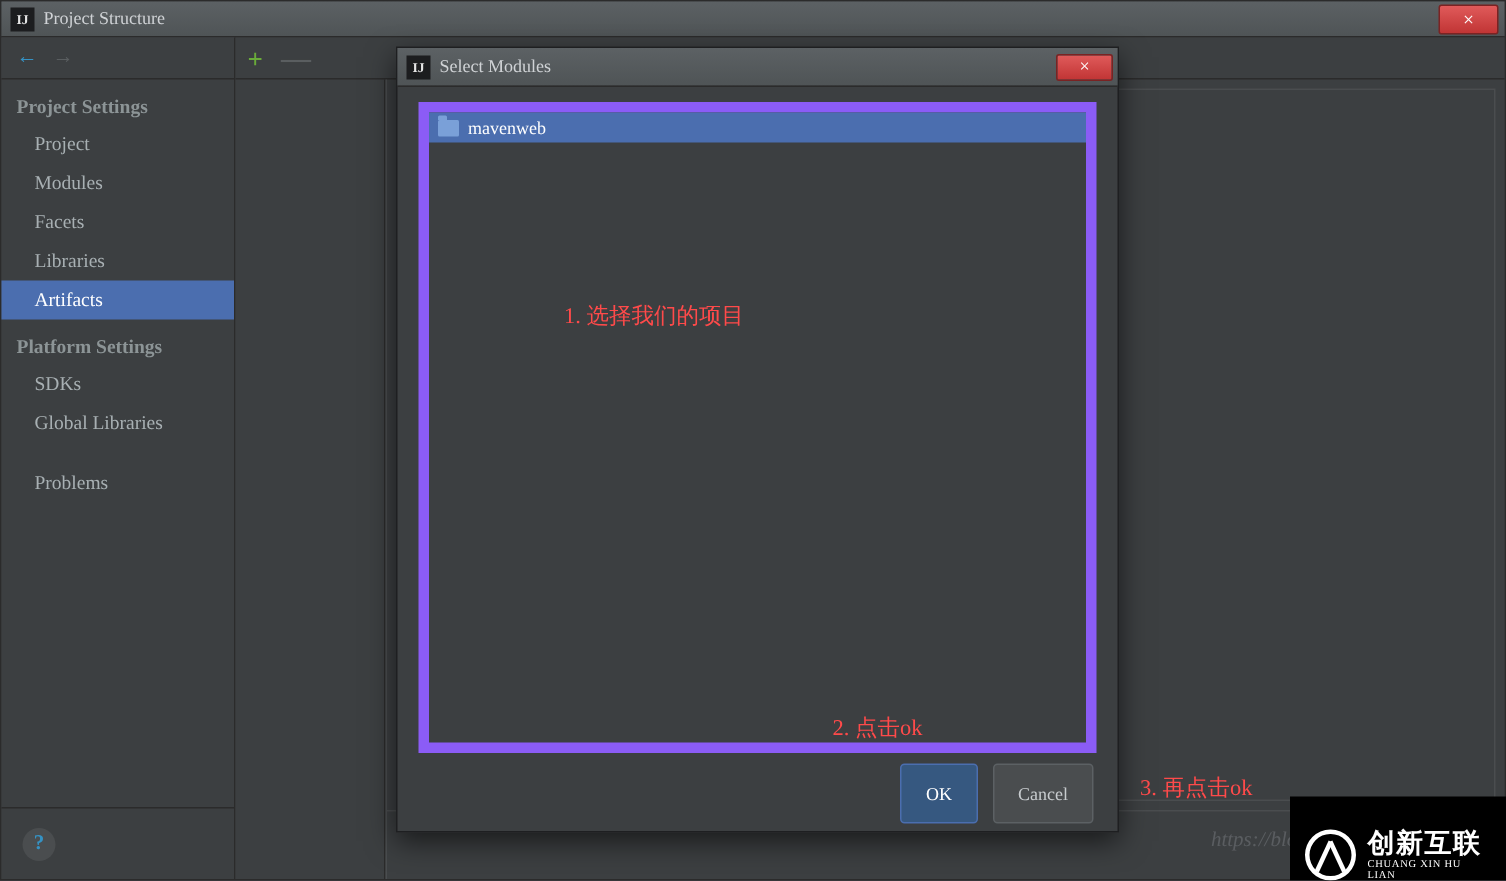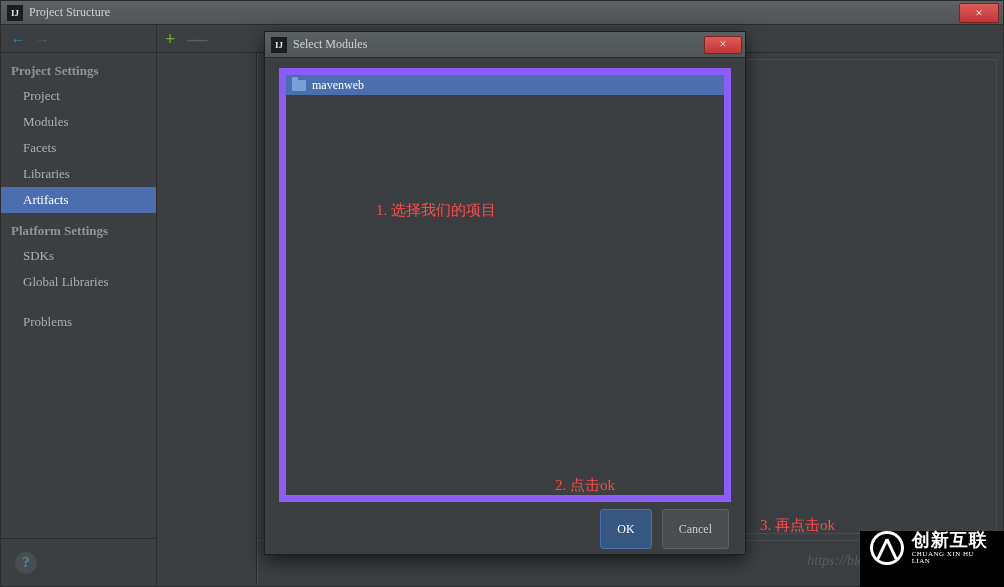--- a/index.html
+++ b/index.html
@@ -56,7 +56,7 @@
   .watermark { position: absolute; right: 110px; bottom: 18px; color: rgba(180,185,190,0.25); font-size: 14px; font-style: italic; font-family: Georgia, serif; pointer-events: none; }
 
   
-  .brand { position: absolute; right: 0; bottom: 0; width: 144px; height: 56px; background: #000; color: #fff; display: flex; align-items: flex-start; padding: 0 10px; gap: 8px; }
+  .brand { position: absolute; right: 0; bottom: 0; width: 144px; height: 56px; background: #000; color: #fff; display: flex; align-items: flex-end; padding: 0 10px; gap: 8px; }
   .brand-logo { width: 34px; height: 34px; border: 3px solid #fff; border-radius: 50%; position: relative; }
   .brand-logo::before, .brand-logo::after { content:""; position:absolute; background:#fff; }
   .brand-logo::before { width:3px; height:22px; left:8px; top:4px; transform:rotate(25deg); }

